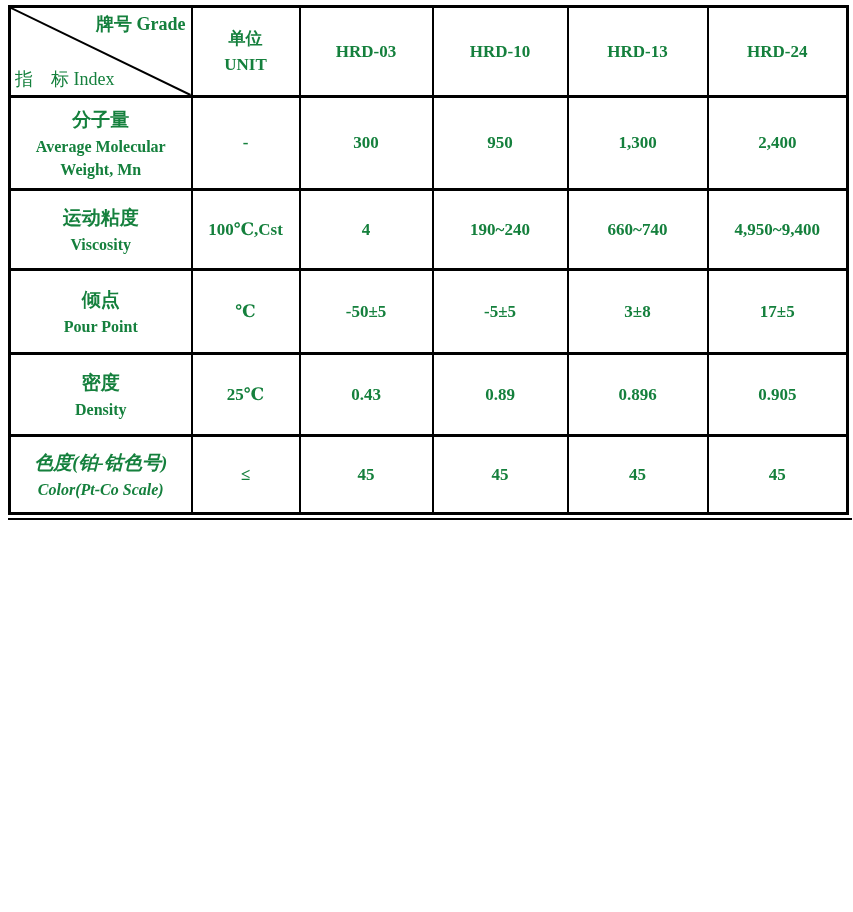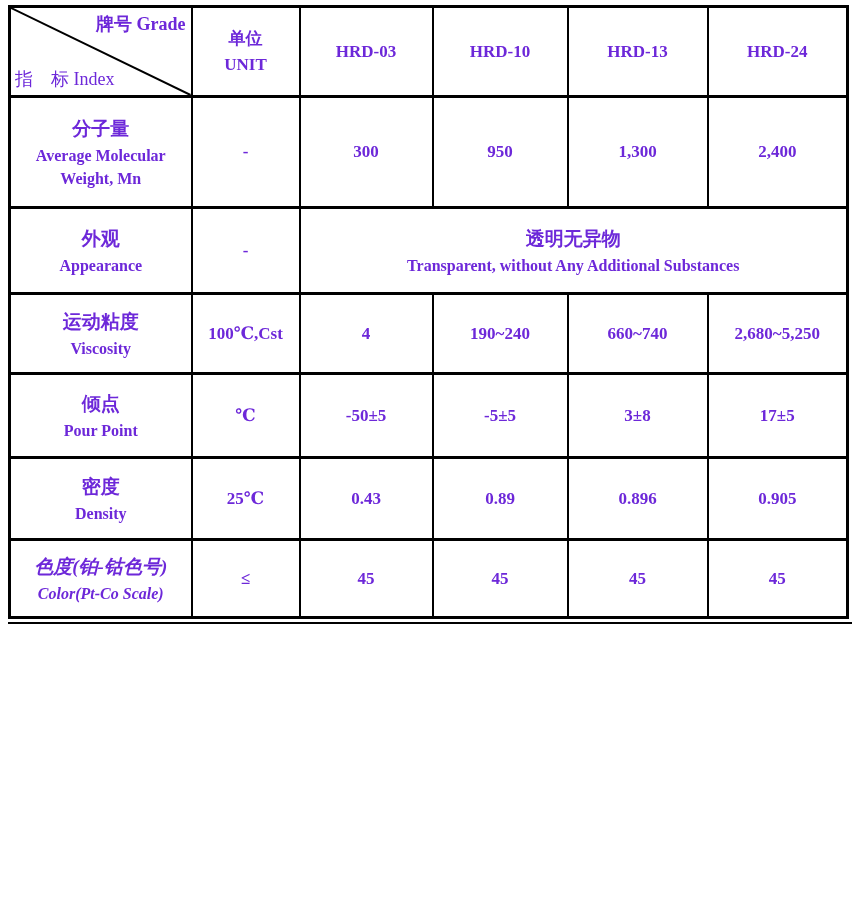--- a/index.html
+++ b/index.html
@@ -13,7 +13,7 @@
   .page {
     padding: 5px 0 0 8px;
     font-family: "Liberation Serif", "DejaVu Serif", serif;
-    color: #6d28d9;
+    color: #15803d;
   }
   table.spec {
     border-collapse: collapse;

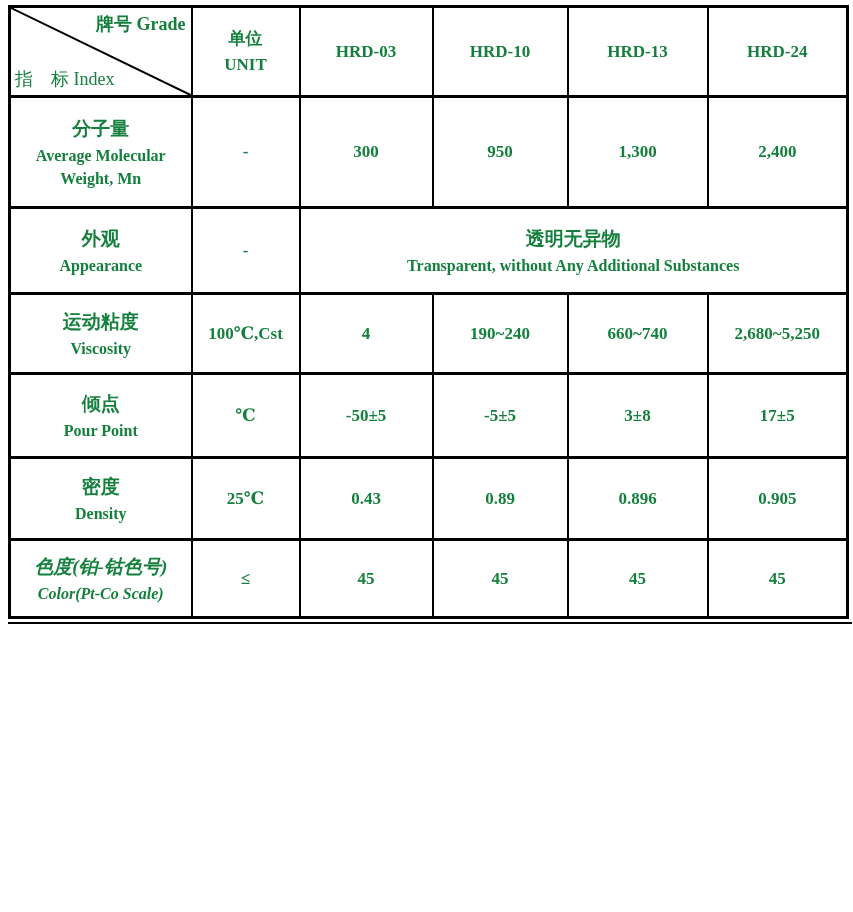--- a/index.html
+++ b/index.html
@@ -34,7 +34,7 @@
   }
   
   tr.r0 td { height: 90px; }
-  tr.r1 td { height: 111px; }
+  tr.r1 td { height: 93px; }
   tr.r2 td { height: 86px; }
   tr.r3 td { height: 80px; }
   tr.r4 td { height: 83px; }

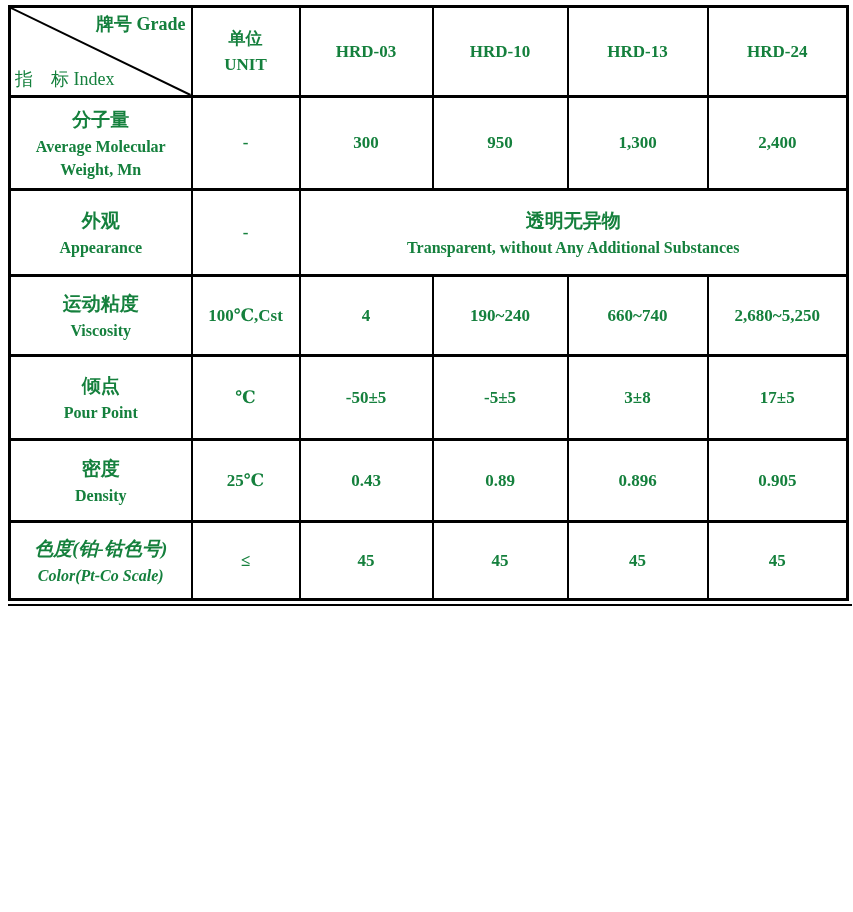--- a/index.html
+++ b/index.html
@@ -131,17 +131,6 @@
         <td class="val">2,400</td>
       </tr>
 
-      <tr class="r2">
-        <td>
-          <div class="zh">外观</div>
-          <div class="en">Appearance</div>
-        </td>
-        <td class="unit">-</td>
-        <td colspan="4">
-          <div class="zh">透明无异物</div>
-          <div class="en">Transparent, without Any Additional Substances</div>
-        </td>
-      </tr>
 
       <tr class="r3">
         <td>

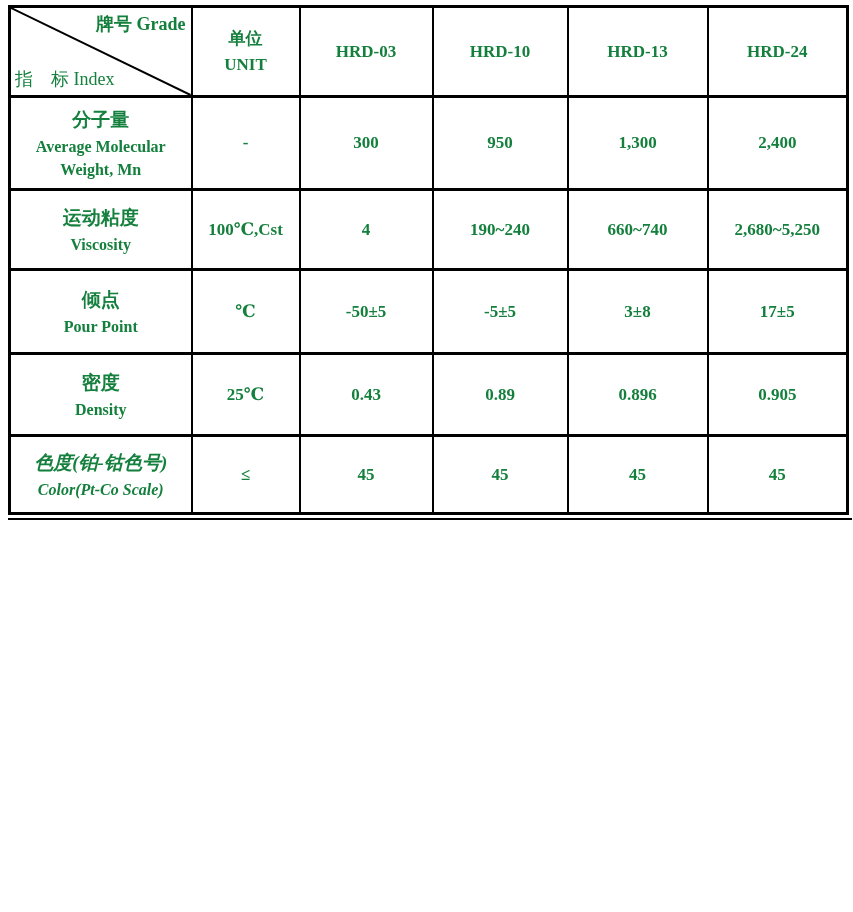--- a/index.html
+++ b/index.html
@@ -141,7 +141,7 @@
         <td class="val">4</td>
         <td class="val">190~240</td>
         <td class="val">660~740</td>
-        <td class="val">2,680~5,250</td>
+        <td class="val">4,950~9,400</td>
       </tr>
 
 

